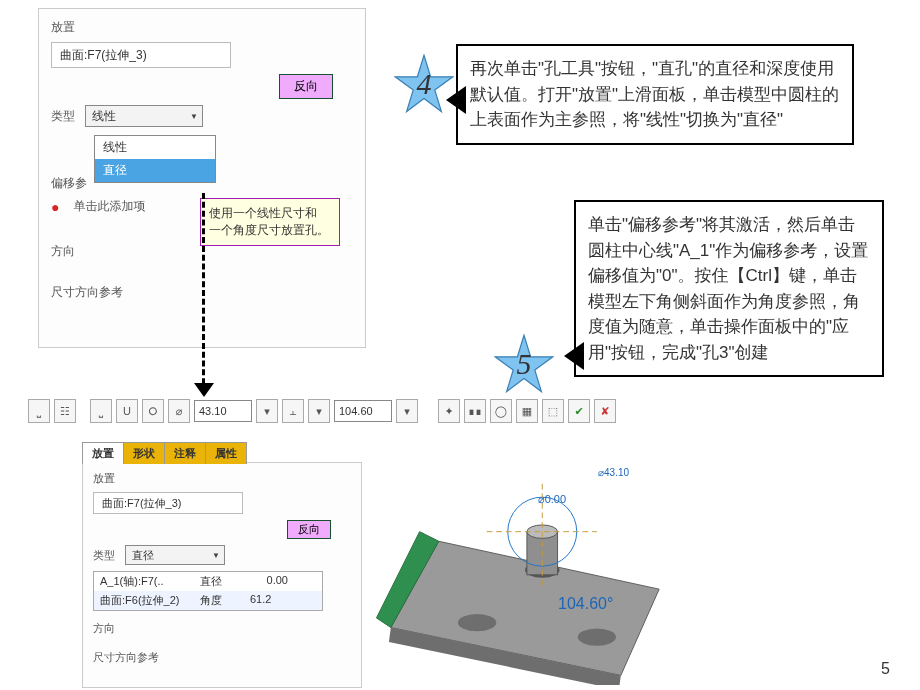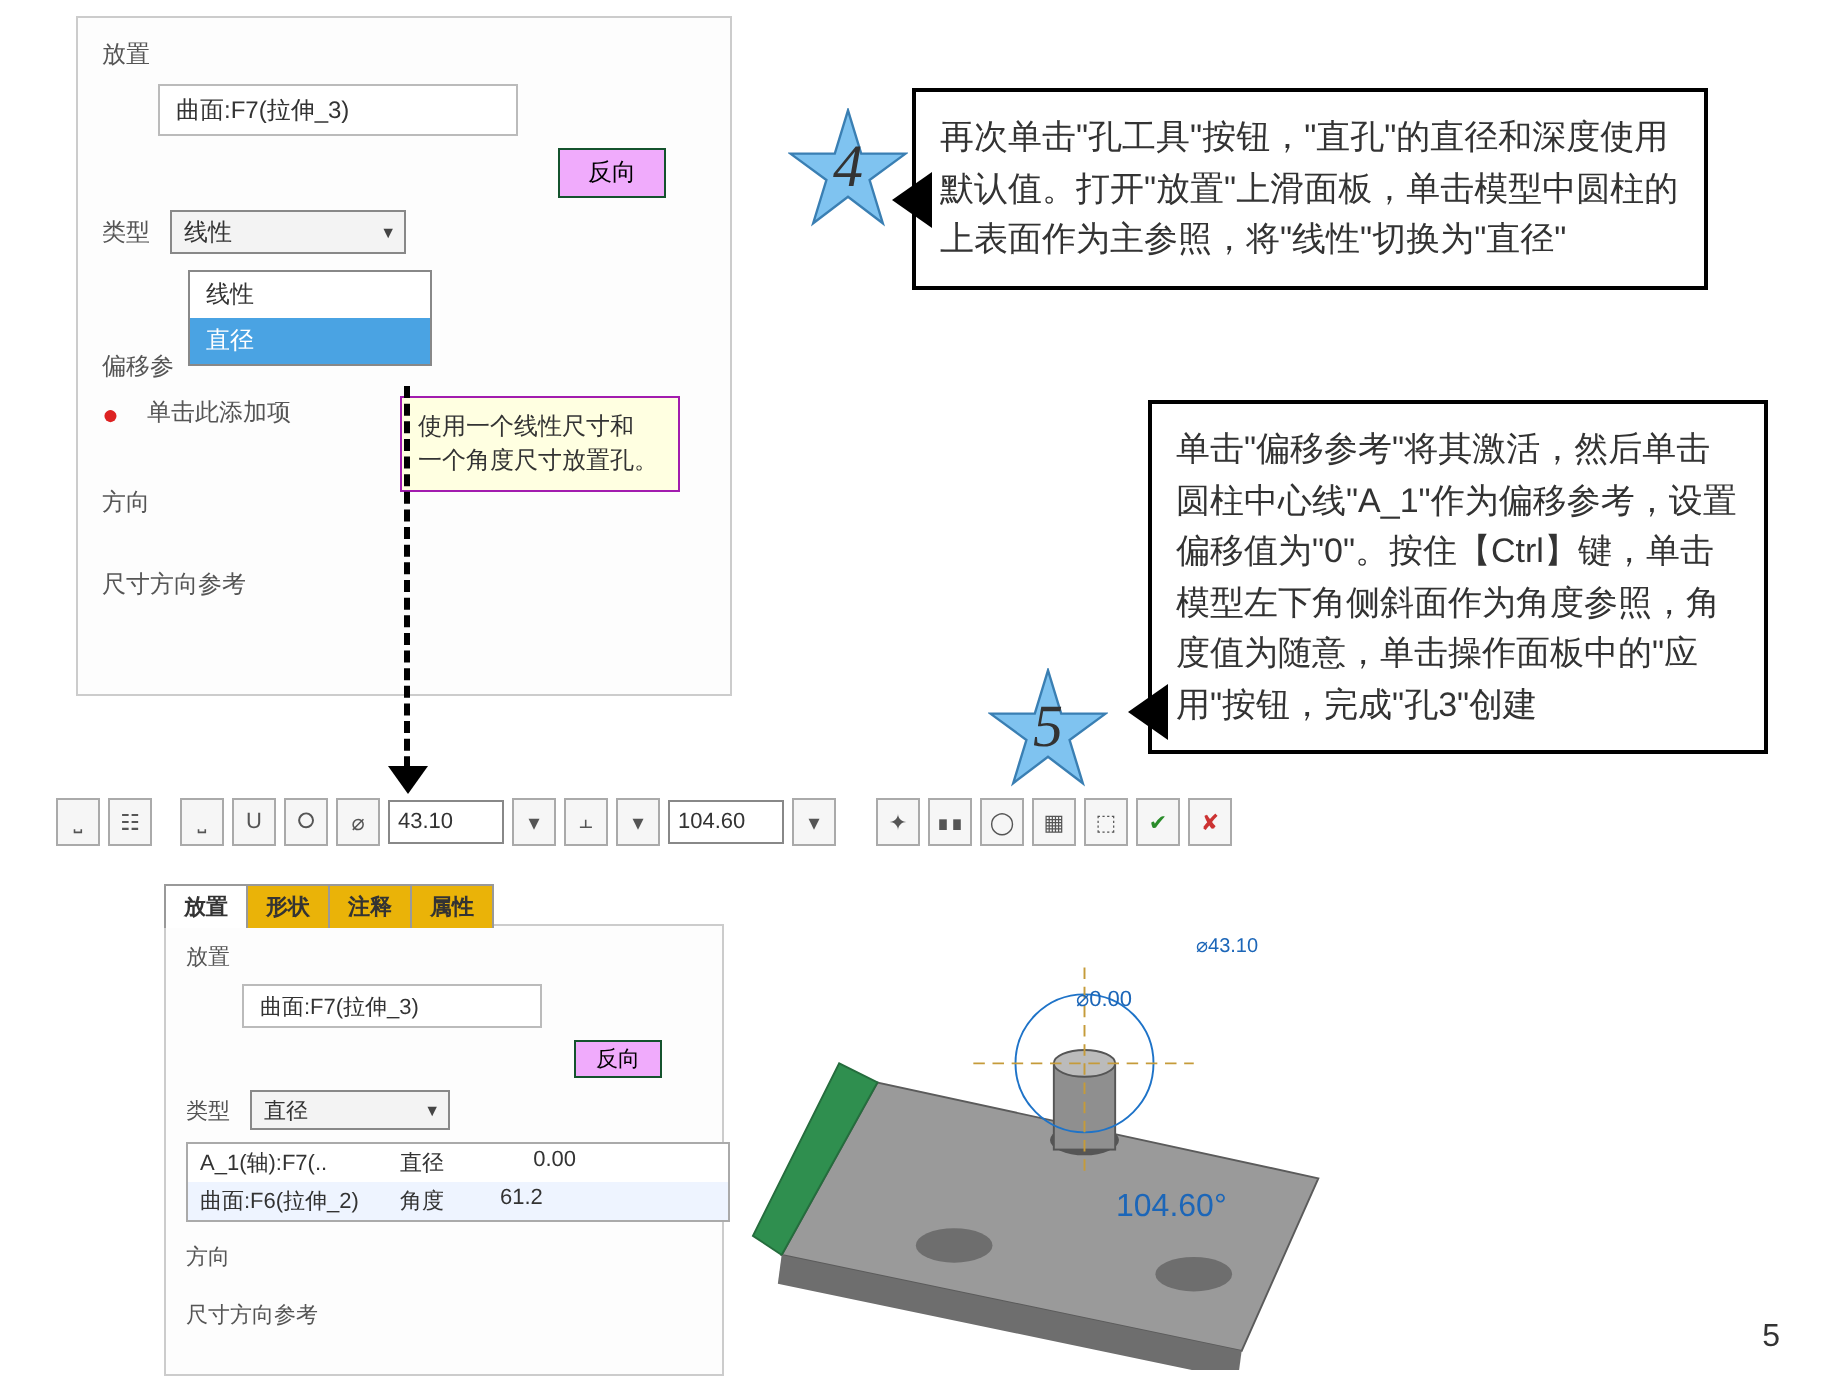--- a/index.html
+++ b/index.html
@@ -9,7 +9,7 @@
   .panel2 { left:82px; top:442px; width:280px; height:226px; padding:8px 10px 4px; font-size:11px; }
   .row { margin:6px 0; display:flex; align-items:center; gap:10px; }
   .lab { color:#555; }
-  .inputish { border:1px solid #bbb; background:#fff; padding:4px 8px; height:26px; display:flex; align-items:center;margin-left:28px; }
+  .inputish { border:1px solid #bbb; background:#fff; padding:4px 8px; height:26px; display:flex; align-items:center; }
   .selectbox { border:1px solid #888; background:#f3f3f3; height:22px; width:118px; display:flex; align-items:center; padding:0 6px; position:relative; }
   .selectbox::after { content:"▼"; position:absolute; right:4px; font-size:8px; color:#444; }
   .dropdown { position:absolute; left:94px; top:135px; width:122px; border:1px solid #888; background:#fff; z-index:3; }

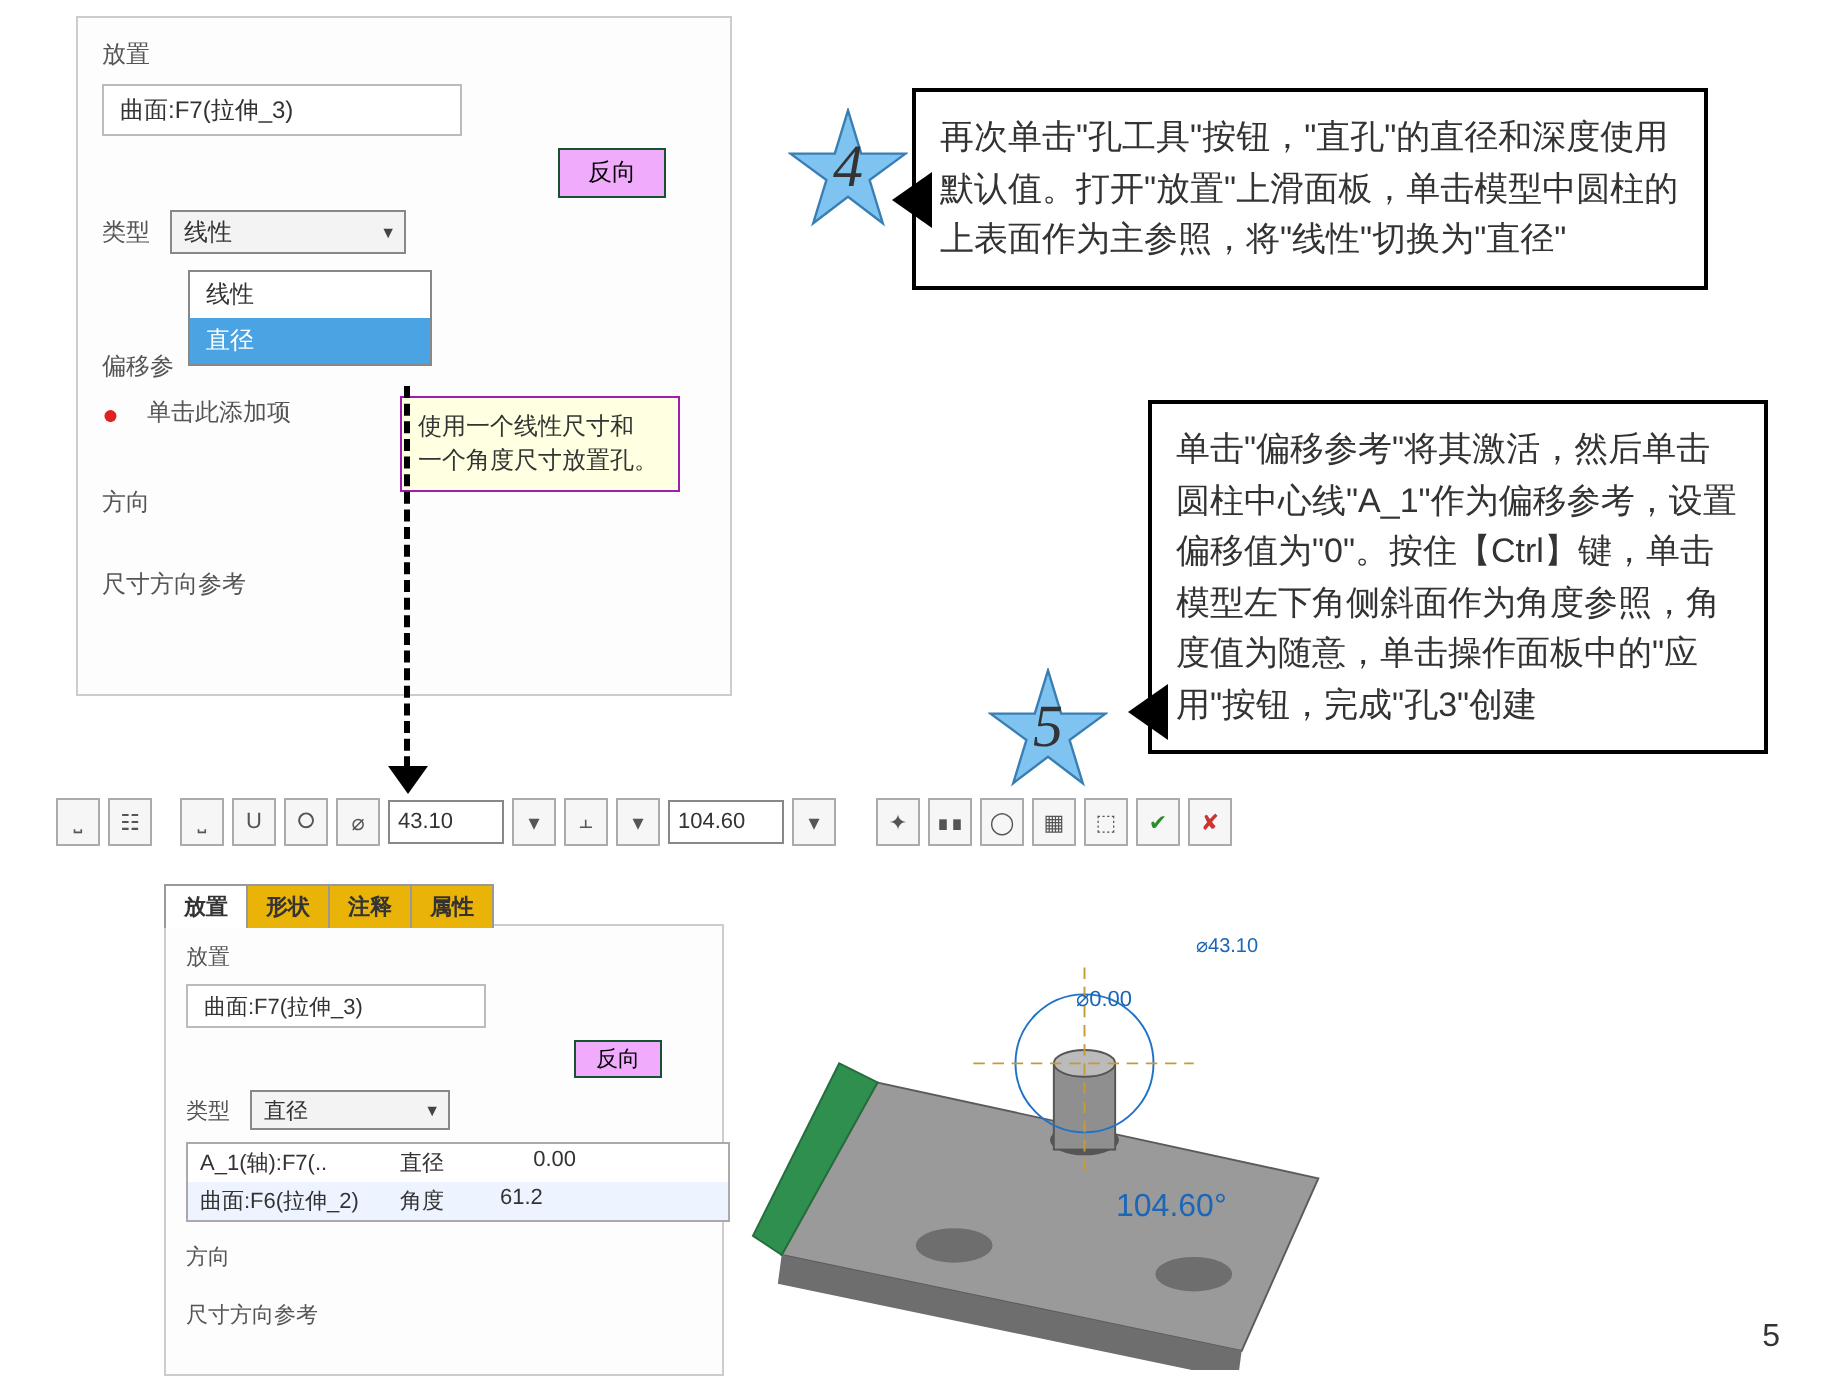--- a/index.html
+++ b/index.html
@@ -128,7 +128,7 @@
         <span>直径</span>
       </div>
   </div>
-  <div class="mini-table" style="width:272px;margin-top:2px">
+  <div class="mini-table" style="width:230px;margin-top:2px">
     <div>
       <span style="width:100px">A_1(轴):F7(..</span>
       <span style="width:50px">直径</span>

